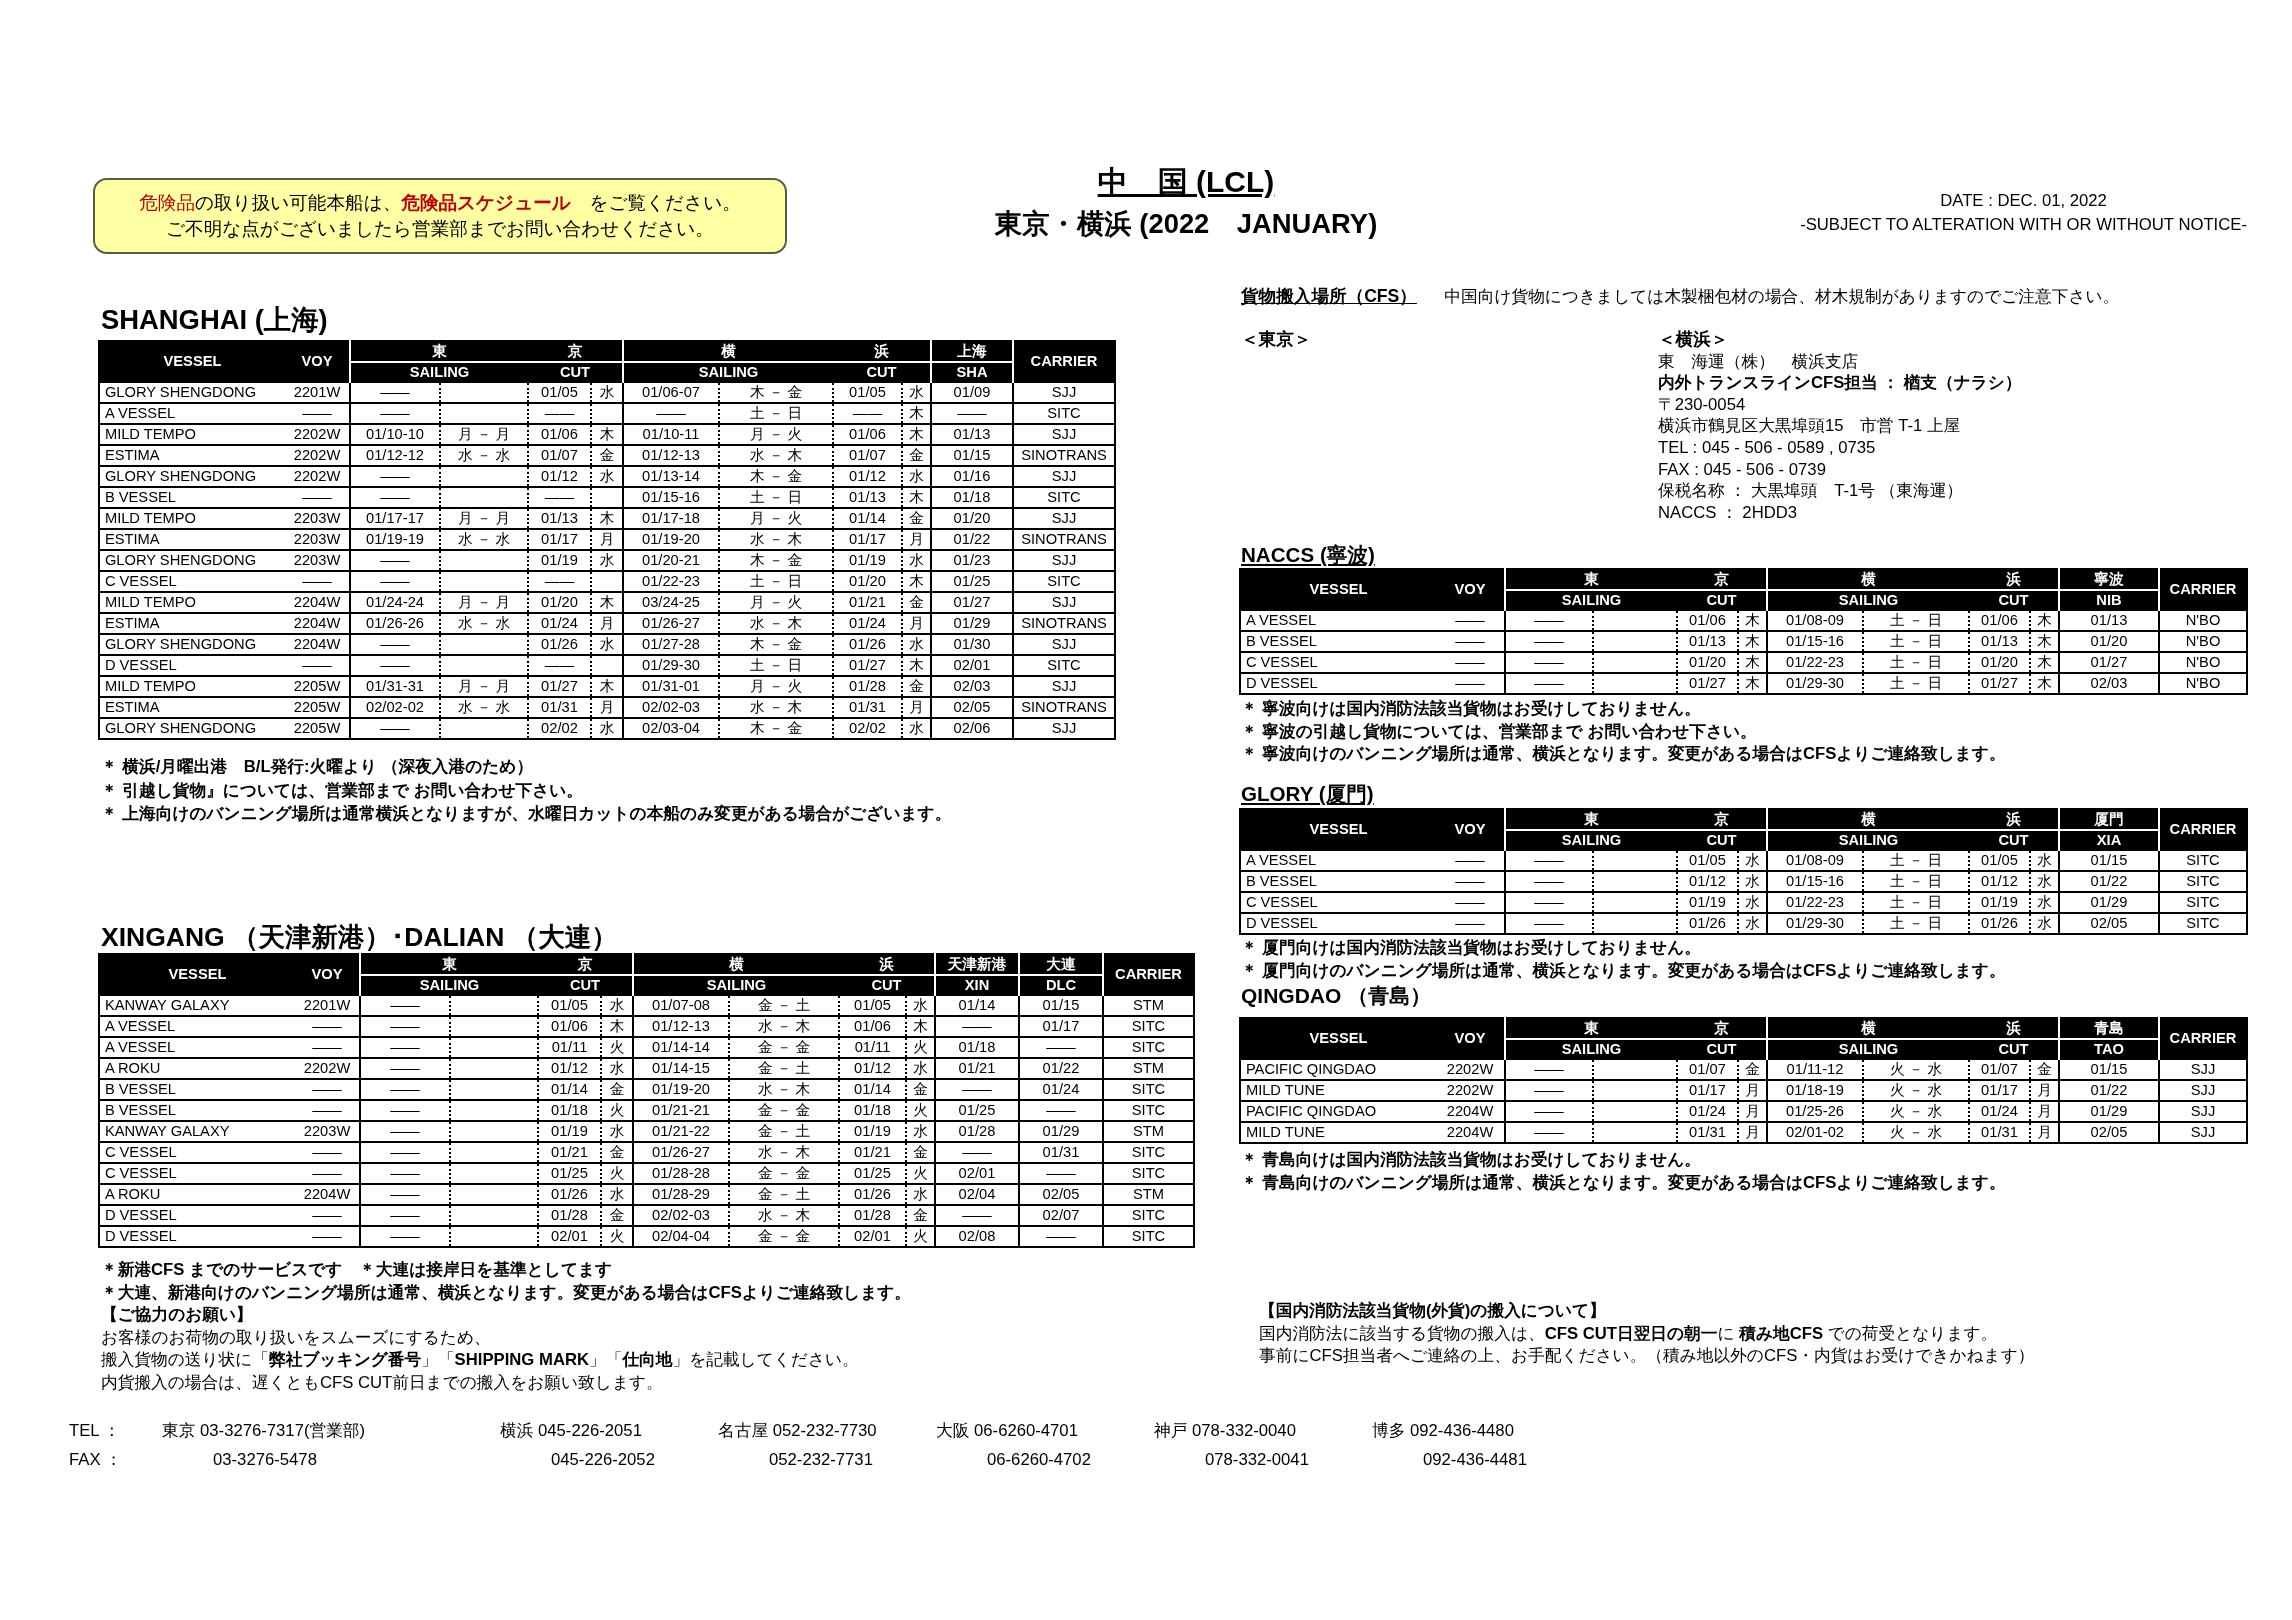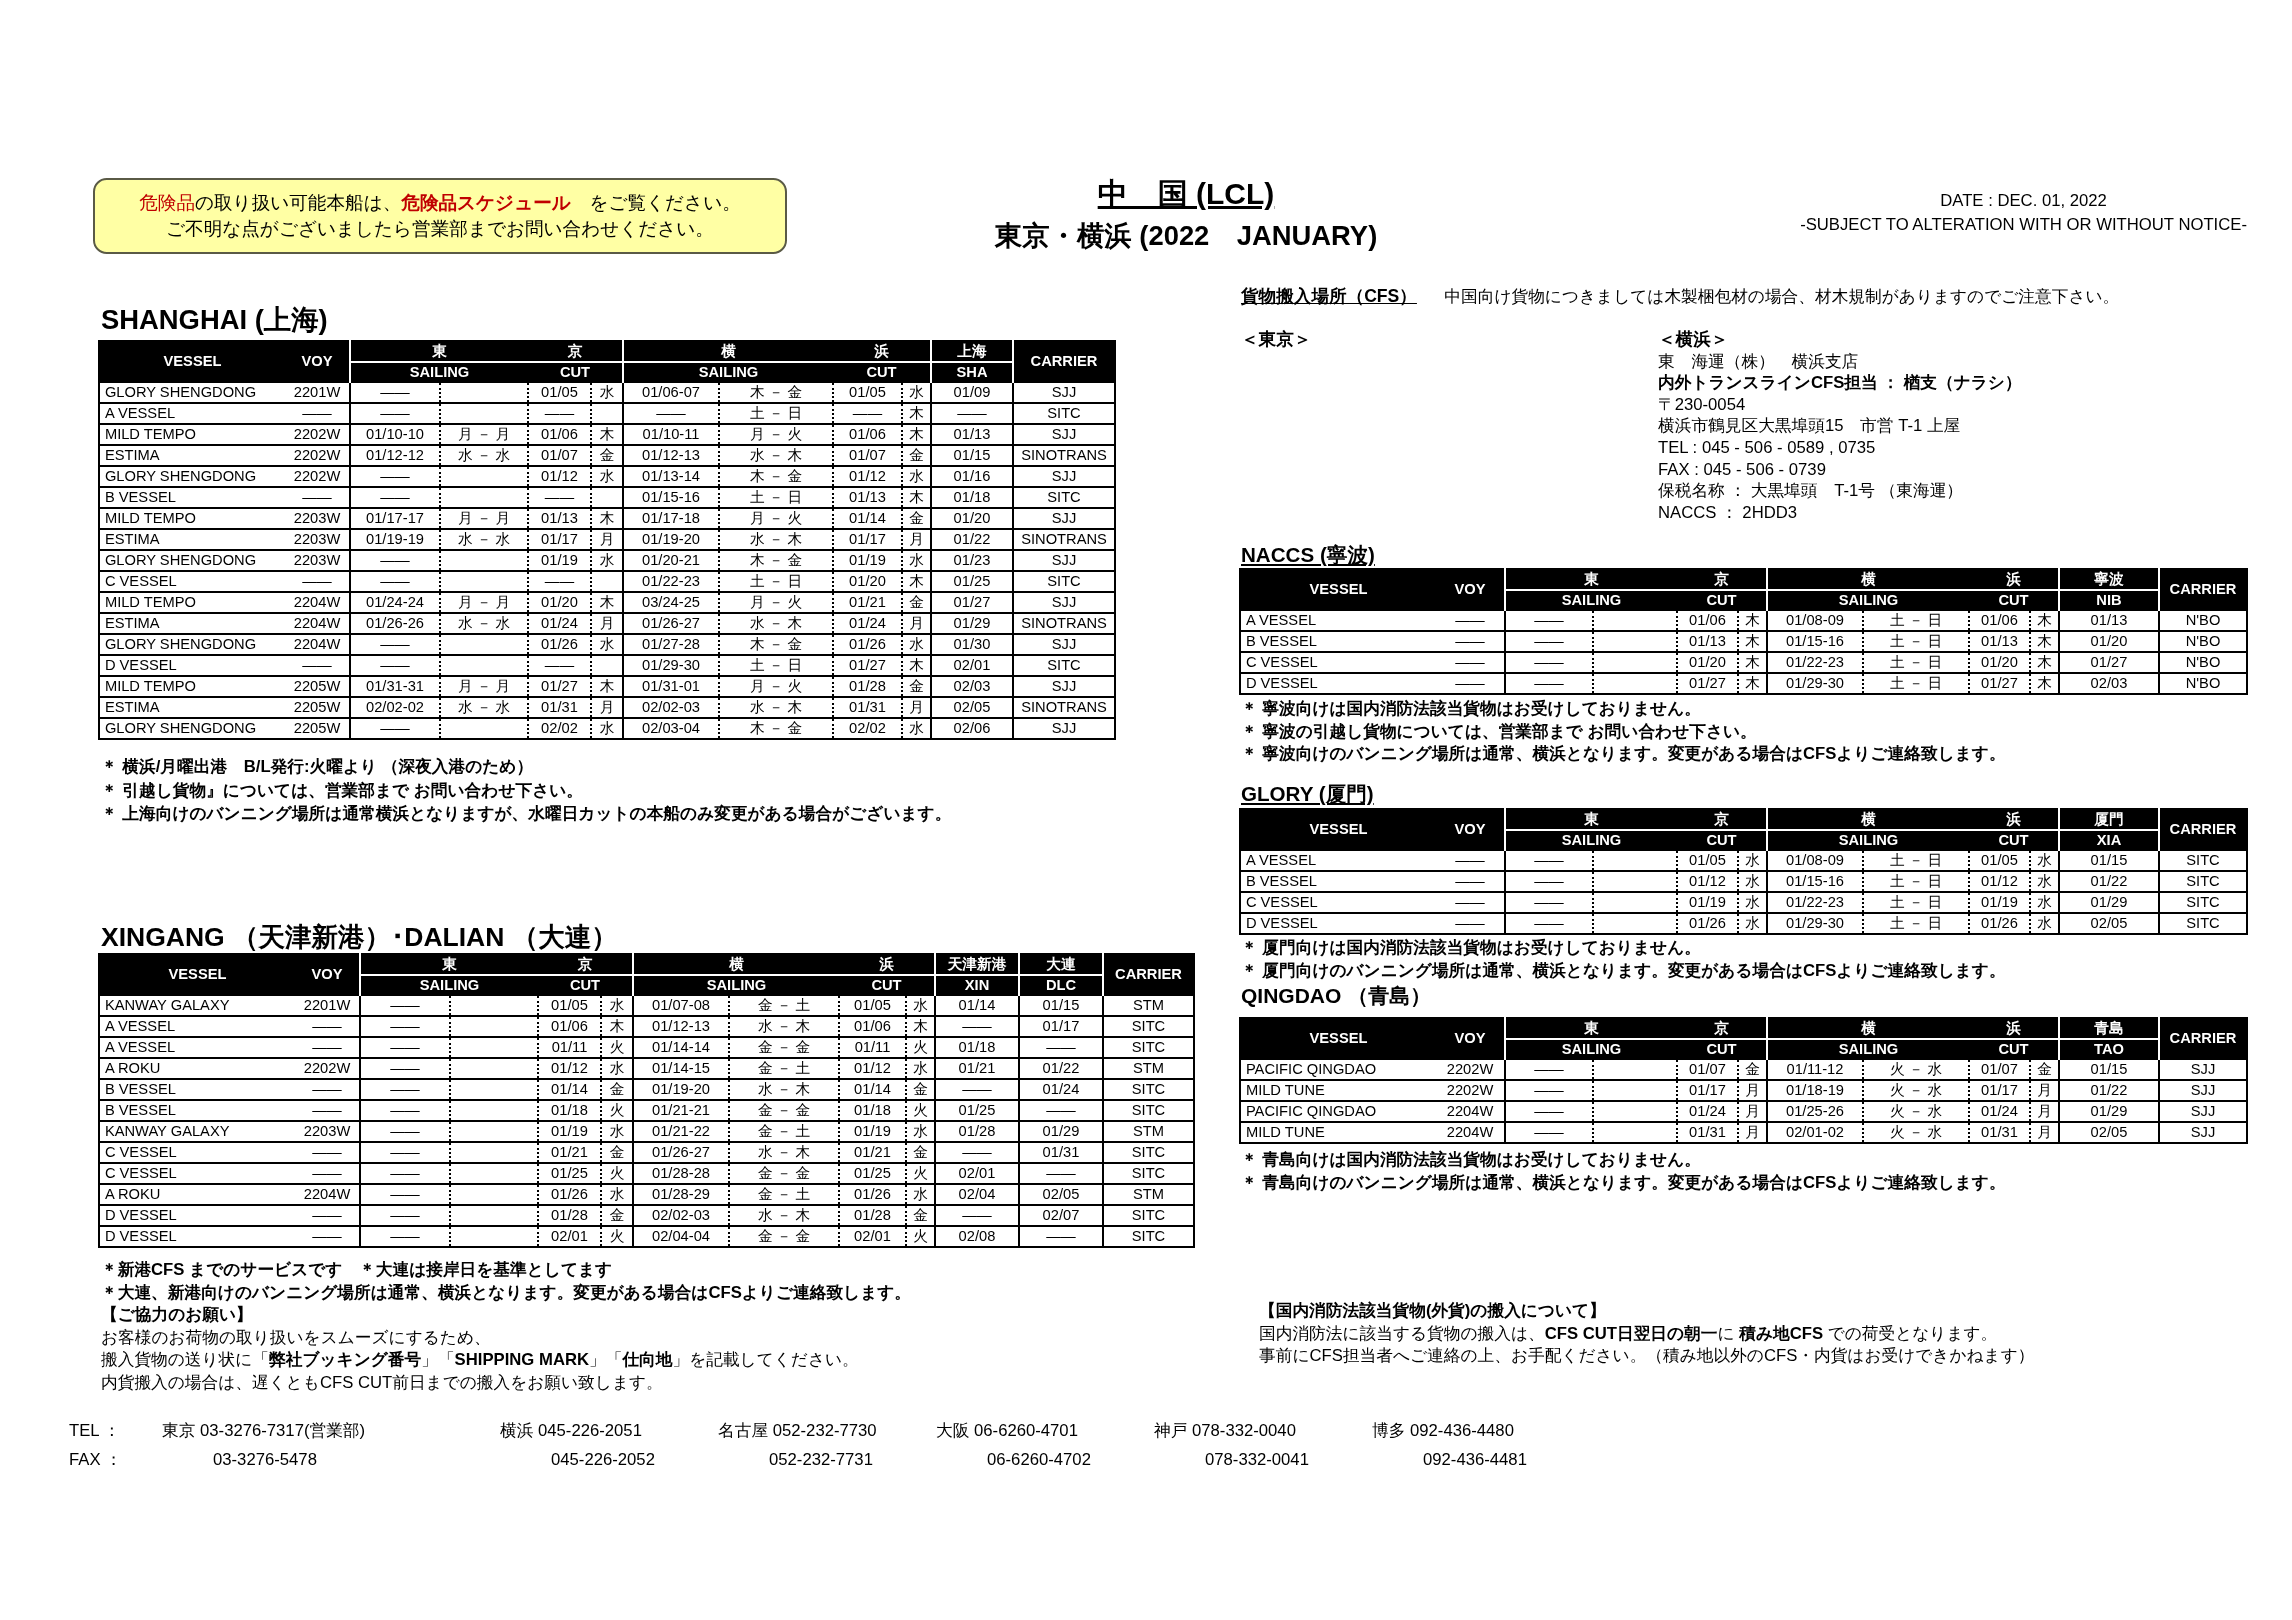--- a/index.html
+++ b/index.html
@@ -14,7 +14,7 @@
   .red { color:#c00000; }
   .red-bold { color:#c00000; font-weight:bold; }
 
-  .doc-title { position:absolute; left:882px; top:162px; width:608px; text-align:center;margin-top:12px; }
+  .doc-title { position:absolute; left:882px; top:162px; width:608px; text-align:center; }
   .doc-title-1 { font-size:30px; font-weight:bold; }
   .doc-title-1 span { text-decoration:underline; }
   .doc-title-2 { font-size:27.4px; font-weight:bold; margin-top:2.9px; }

